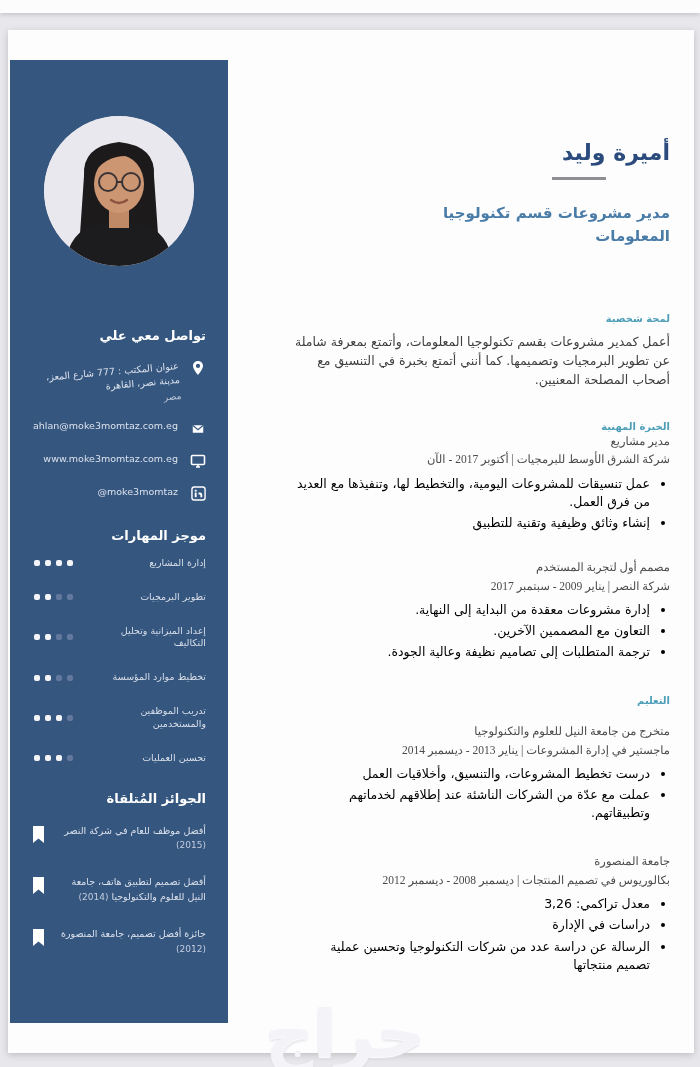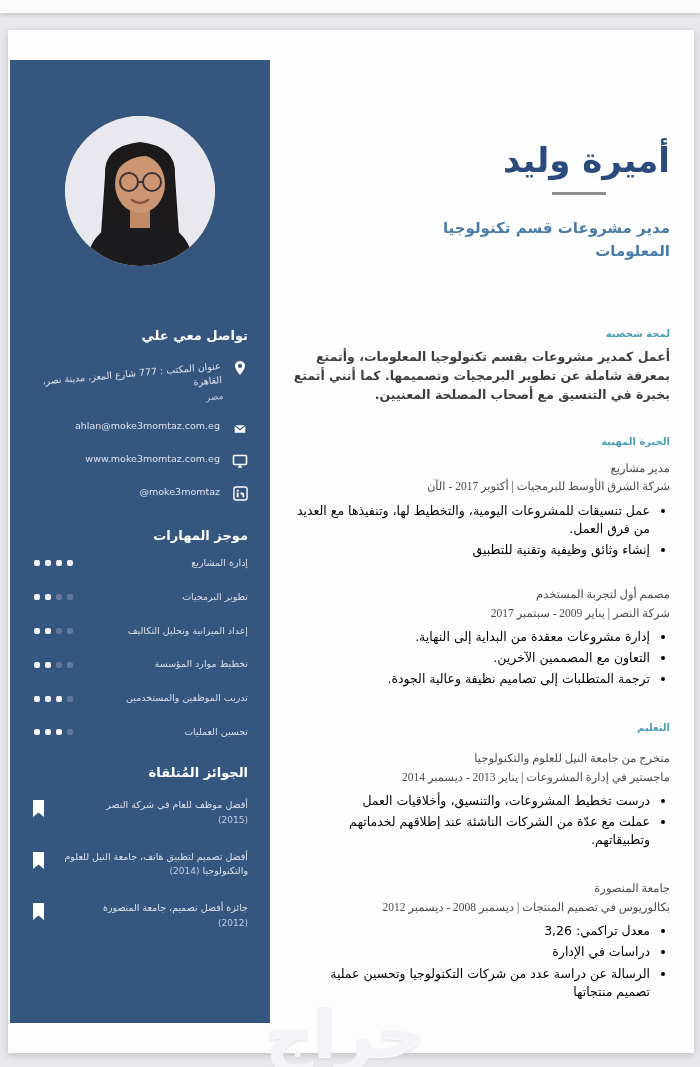--- a/index.html
+++ b/index.html
@@ -50,7 +50,7 @@
   
   .main { position:absolute; left:284px; right:24px; top:0; direction:rtl; text-align:right; }
 
-  .name { margin-top:110px; font-size:34px; font-weight:bold; color:#2b4b7c; letter-spacing:0.5px; }
+  .name { margin-top:110px; font-size:22px; font-weight:bold; color:#2b4b7c; letter-spacing:0.5px; }
   .name-underline { width:54px; height:3px; background:#8f8f93; margin:12px 64px 0 0; }
   .subtitle { margin-top:22px; font-size:15px; font-weight:bold; color:#4a7ca8;
     line-height:1.5; max-width:300px; }

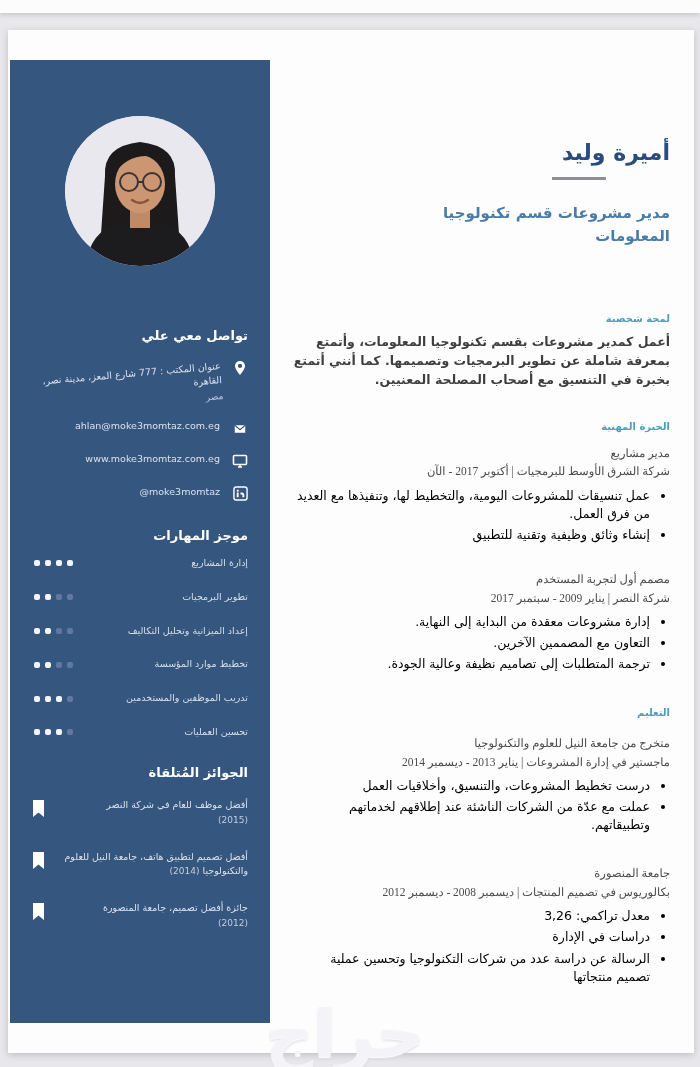--- a/index.html
+++ b/index.html
@@ -13,7 +13,7 @@
     background:#fdfdfe; box-shadow:0 2px 7px rgba(0,0,0,.18); }
 
   
-  .sidebar { position:absolute; left:2px; top:30px; width:260px; height:963px;
+  .sidebar { position:absolute; left:2px; top:30px; width:218px; height:963px;
     background:#35567f; color:#dde3ee; }
 
   .photo-wrap { width:150px; height:150px; border-radius:50%; overflow:hidden;

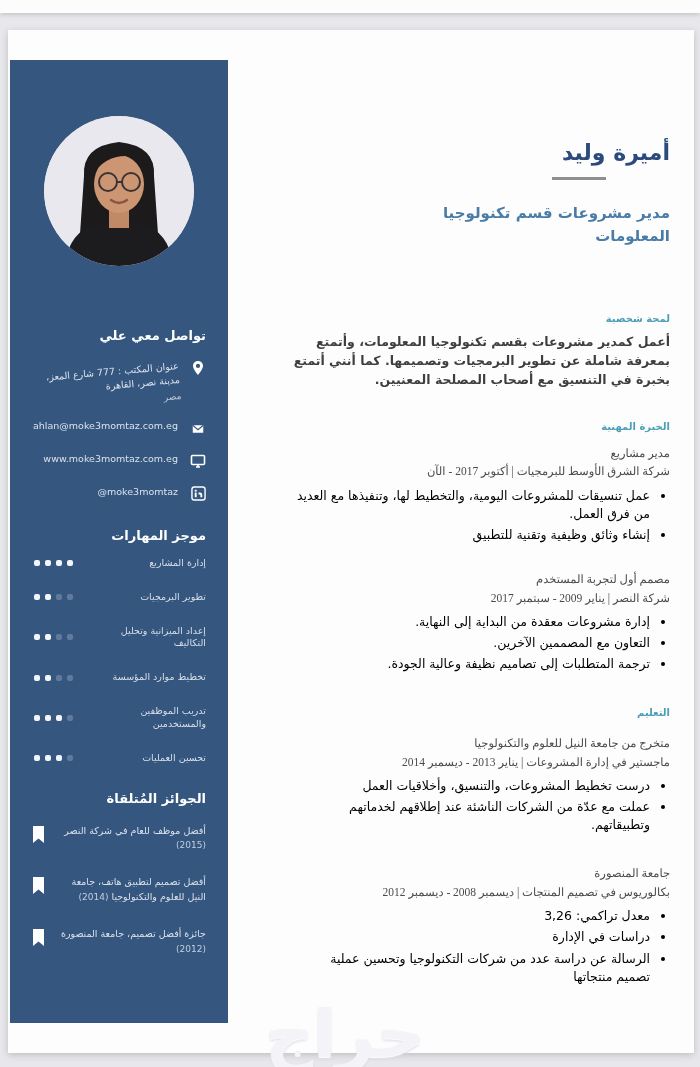--- a/index.html
+++ b/index.html
@@ -57,7 +57,7 @@
 
   .m-section-heading { font-size:10px; font-weight:bold; color:#4d9eb7; }
   .summary { margin-top:66px; }
-  .summary p { margin-top:8px; font-size:12.5px; line-height:1.52; color:#3e3e3e;font-weight:bold; }
+  .summary p { margin-top:8px; font-size:12.5px; line-height:1.52; color:#3e3e3e; }
 
   .experience { margin-top:32px; }
   .job { margin-top:12px; }

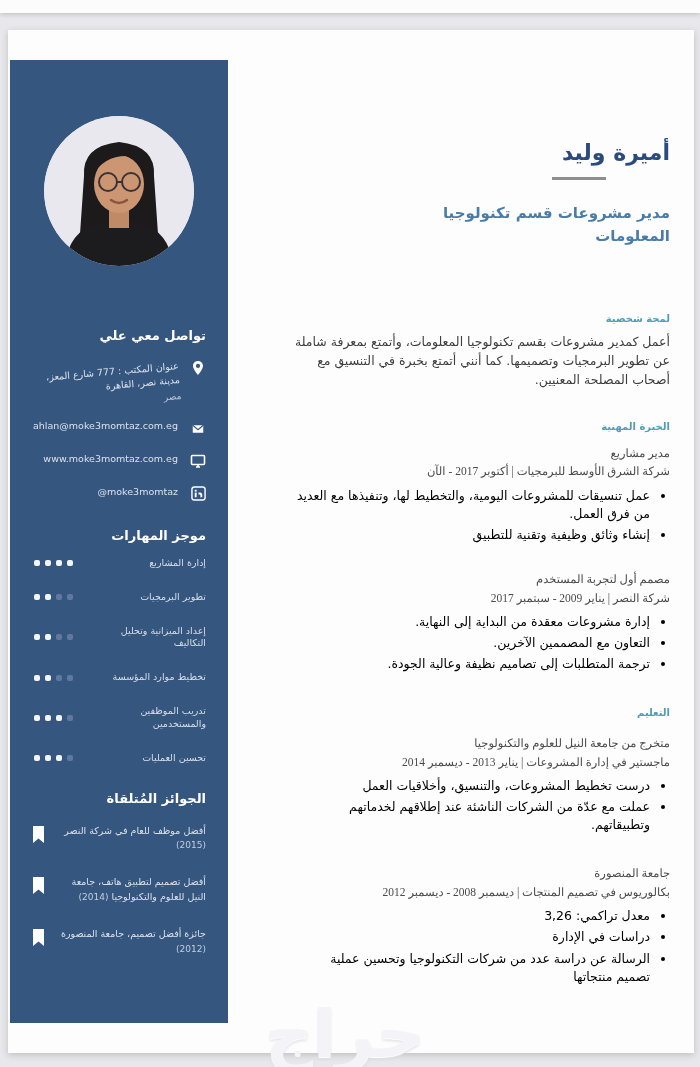--- a/index.html
+++ b/index.html
@@ -60,7 +60,7 @@
   .summary p { margin-top:8px; font-size:12.5px; line-height:1.52; color:#3e3e3e; }
 
   .experience { margin-top:32px; }
-  .job { margin-top:12px; }
+  .job { margin-top:0; }
   .job + .job { margin-top:26px; }
   .job-title, .job-meta { font-family:"Liberation Serif", serif; font-size:11.5px;
     color:#4a4a4a; letter-spacing:2px; line-height:1.6; }

